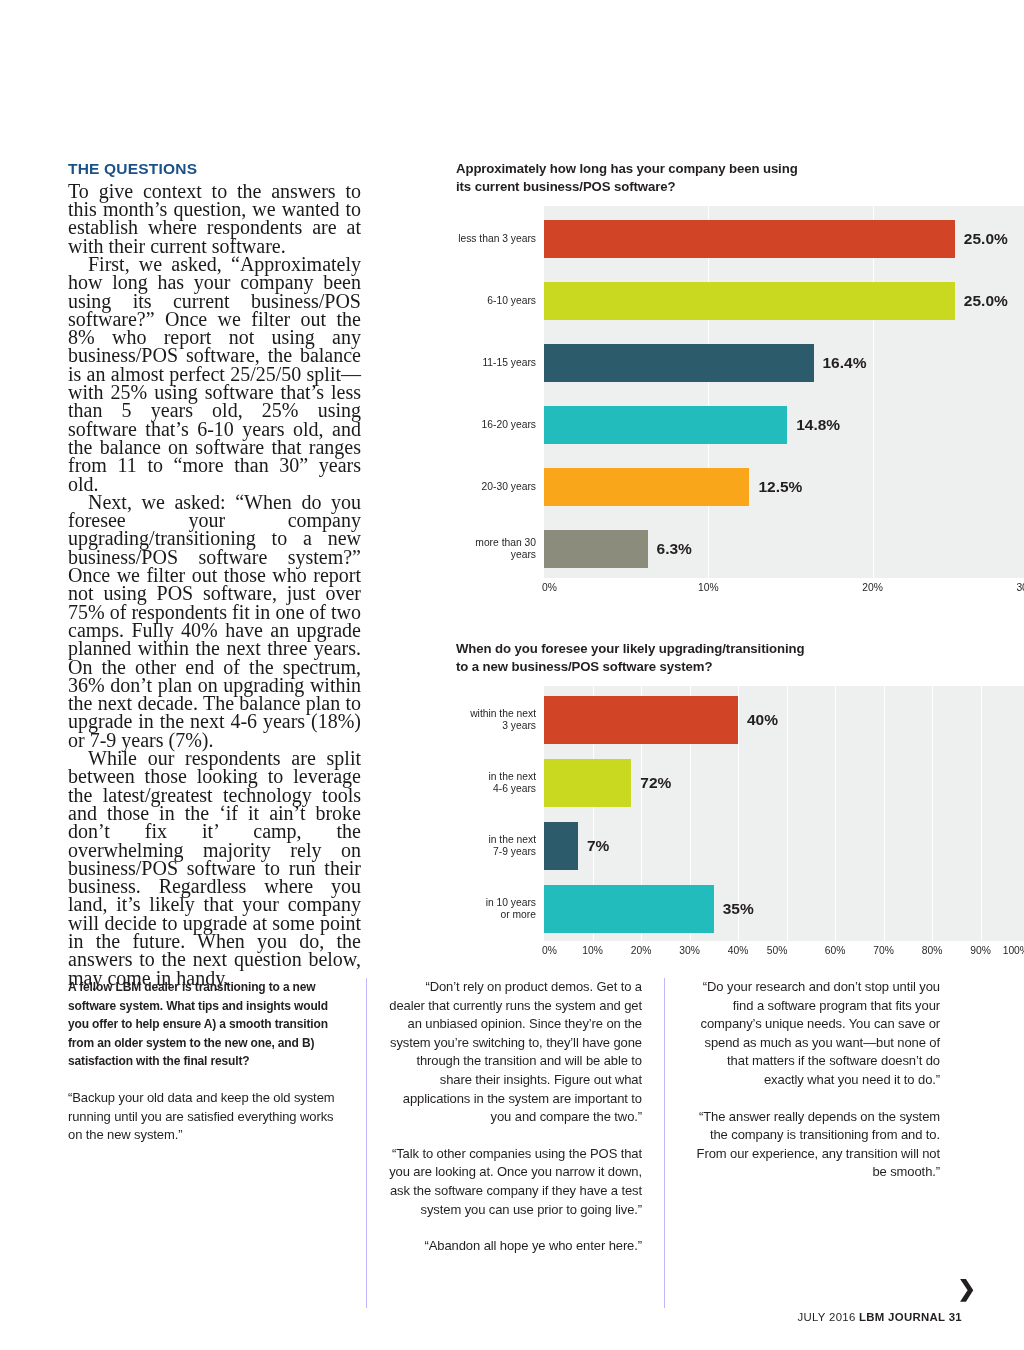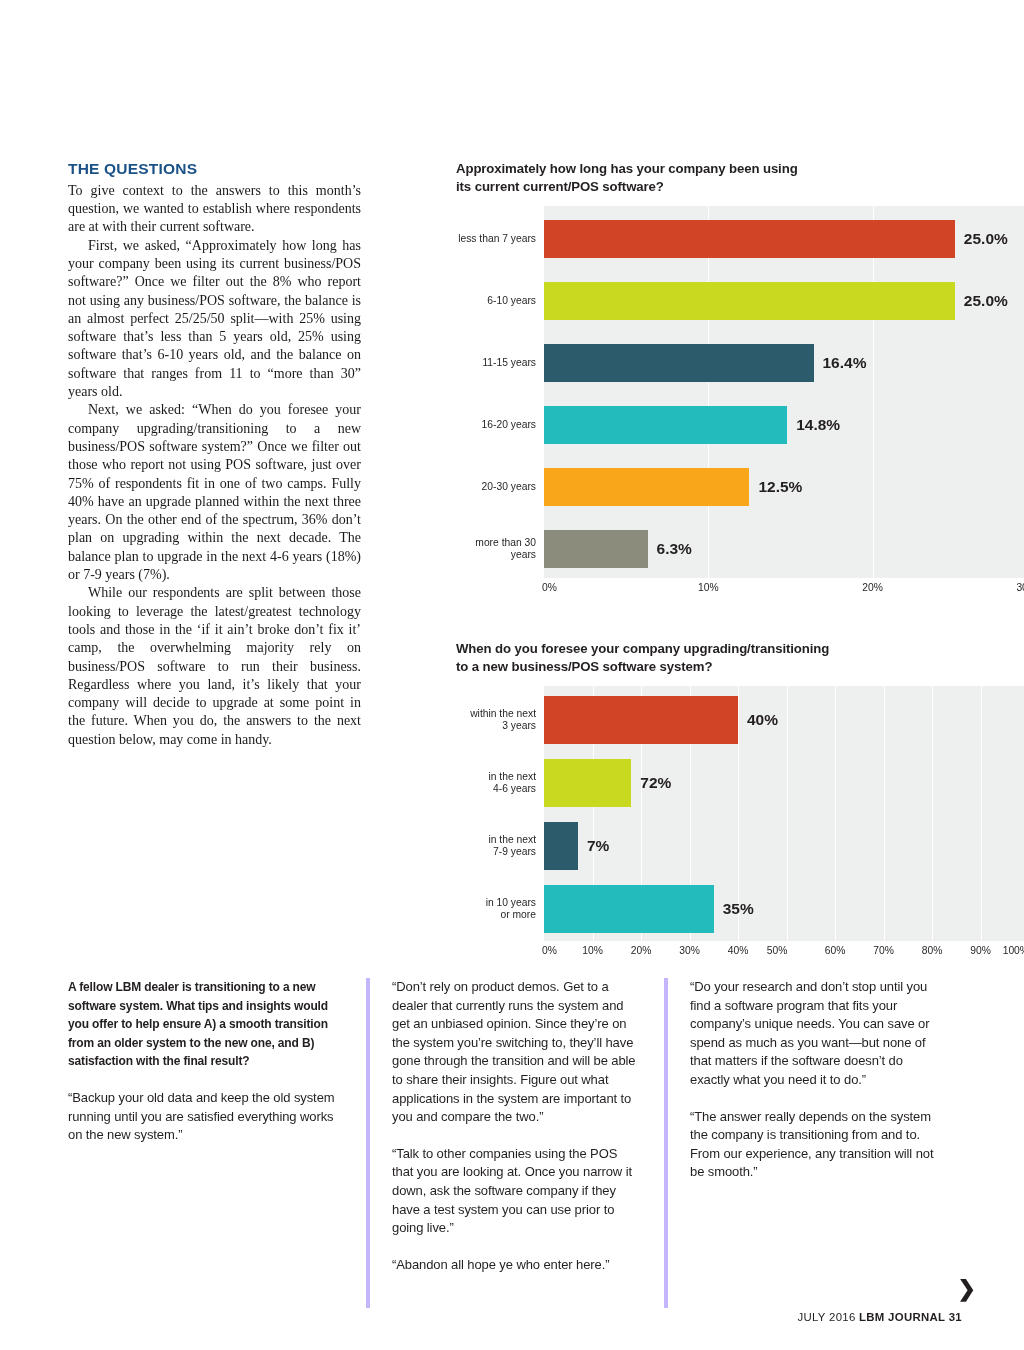--- a/index.html
+++ b/index.html
@@ -46,7 +46,7 @@
   }
   .article-body {
     font-family: "Liberation Serif", serif;
-    font-size: 14px;
+    font-size: 20px;
     line-height: 18.3px;
     text-align: justify;
     color: #1a1a1a;

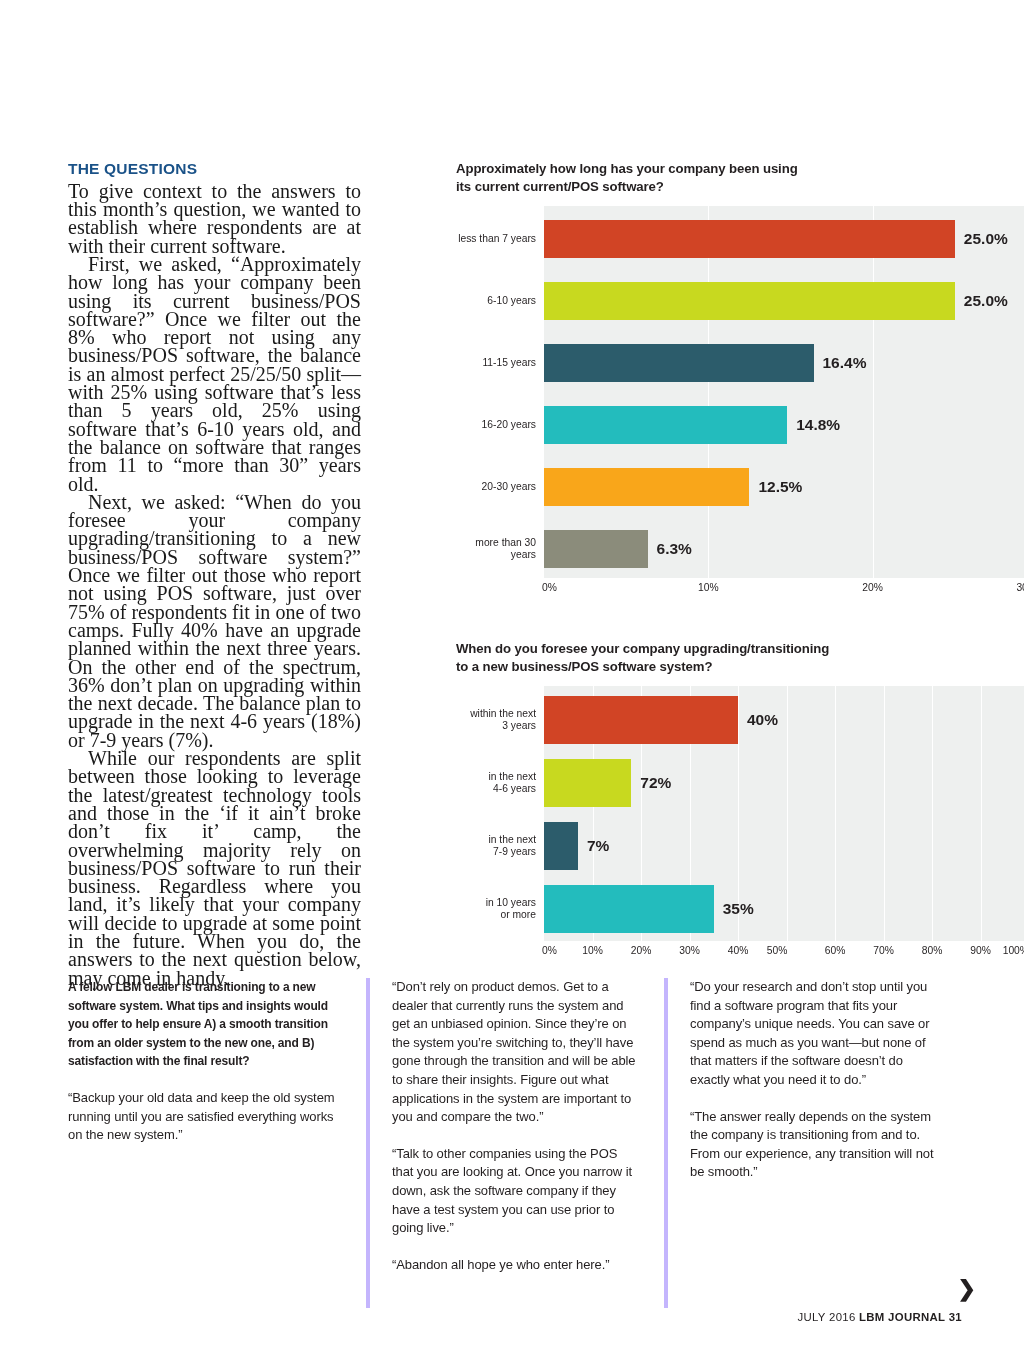--- a/index.html
+++ b/index.html
@@ -215,7 +215,7 @@
       <div class="chart-block">
         <p class="chart-title">
           <span>Approximately how long has your company been using</span><br>
-          <span>its current current/POS software?</span>
+          <span>its current business/POS software?</span>
         </p>
         <div class="chart-area">
           <div class="plot-wrap" id="plot1" style="width: 493px; padding-top: 14px; padding-bottom: 10px; background: rgb(238, 240, 239);">

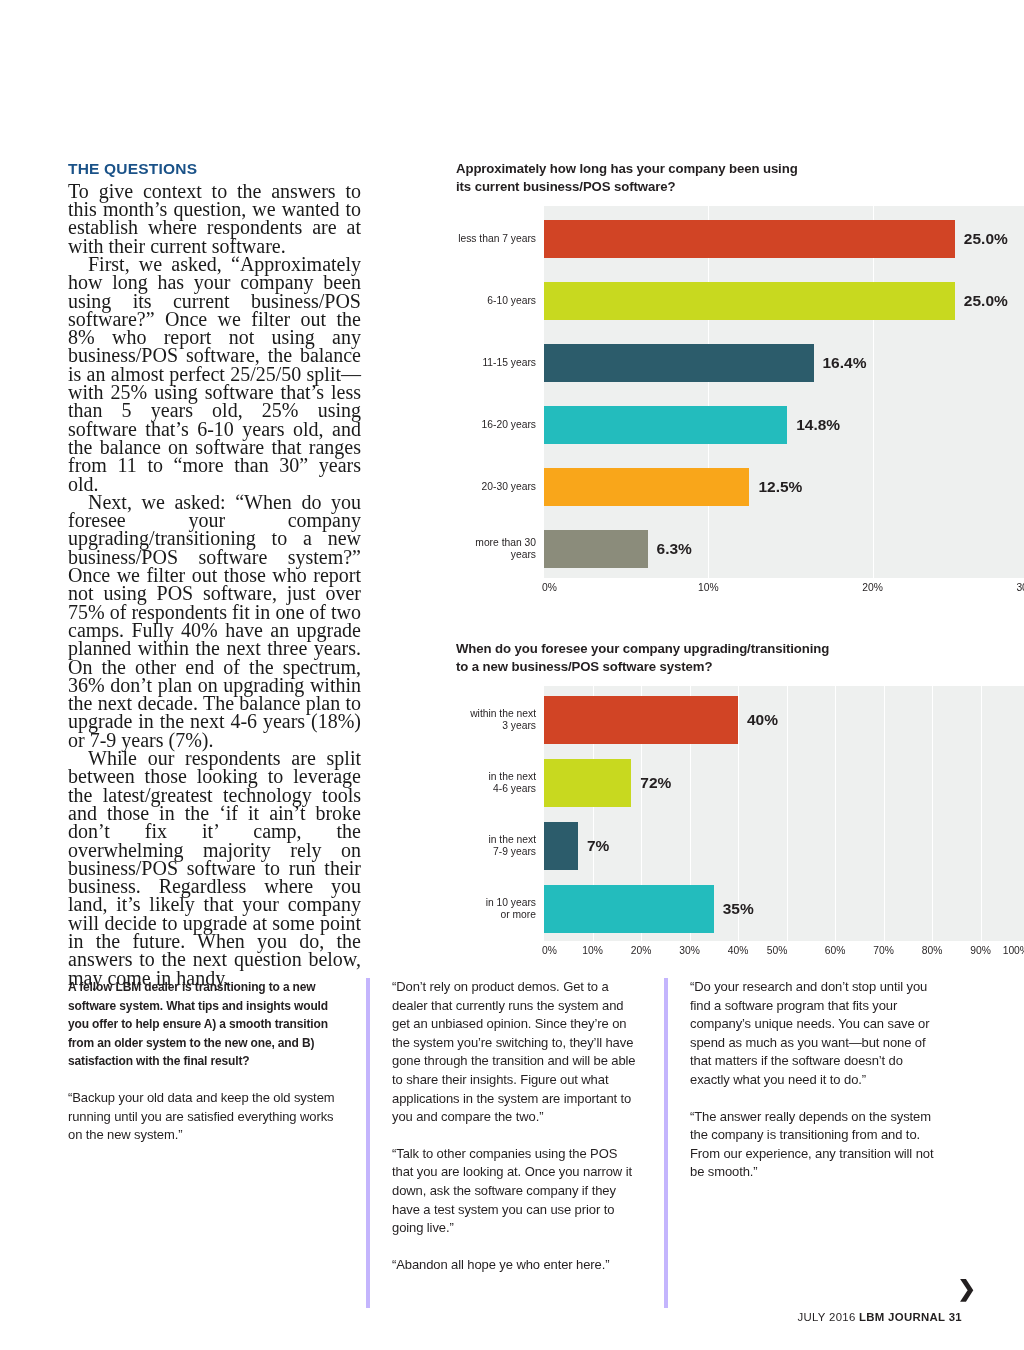--- a/index.html
+++ b/index.html
@@ -222,7 +222,7 @@
               <div class="gridline" style="left: 164.333px;"></div>
               <div class="gridline" style="left: 328.667px;"></div>
               <div class="bar-row" style="height: 38px; margin-bottom: 24px;">
-                <div class="cat-label">less than 7 years</div>
+                <div class="cat-label">less than 3 years</div>
                 <div class="bar" style="width: 410.833px; background: rgb(209, 68, 37);"></div>
                 <div class="bar-value">25.0%</div>
               </div>

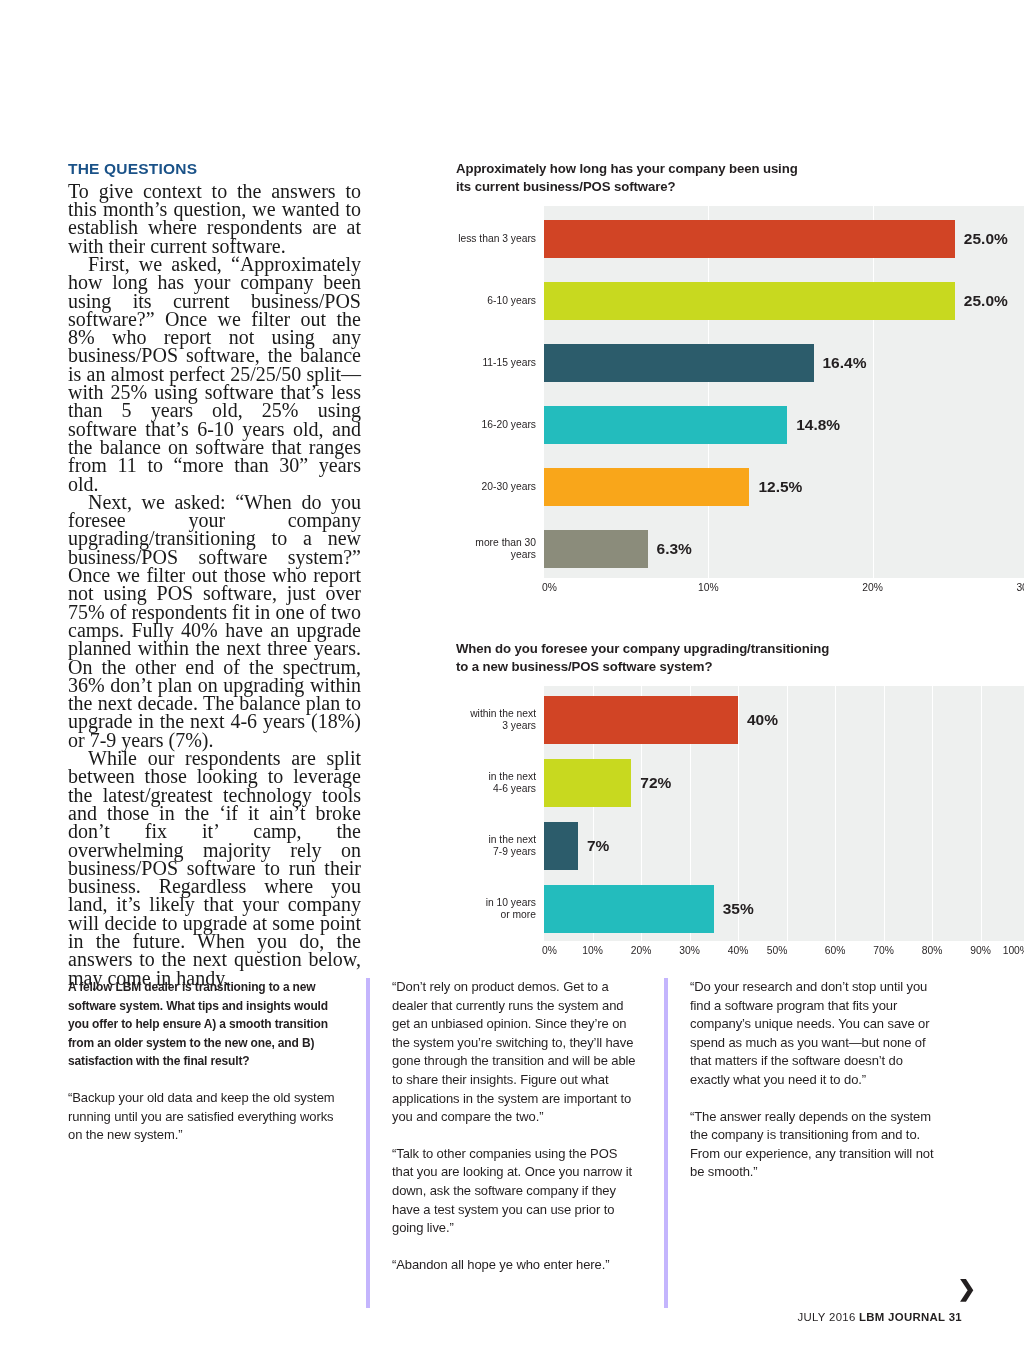--- a/index.html
+++ b/index.html
@@ -266,7 +266,7 @@
 
       <div class="chart-block">
         <p class="chart-title">
-          <span>When do you foresee your company upgrading/transitioning</span><br>
+          <span>When do you foresee your likely upgrading/transitioning</span><br>
           <span>to a new business/POS software system?</span>
         </p>
         <div class="chart-area">

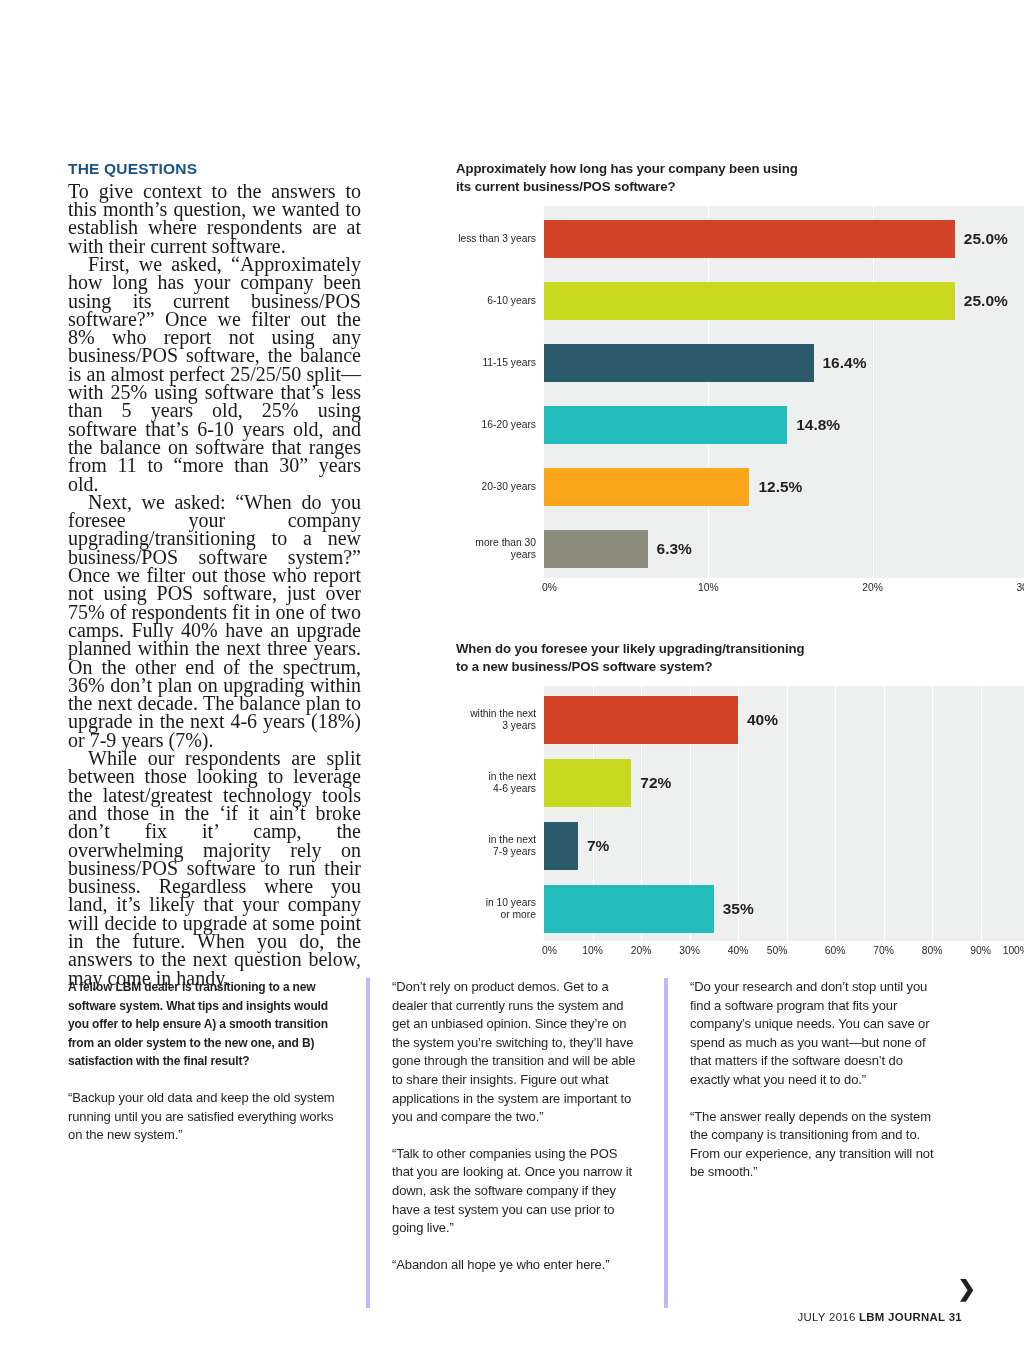--- a/index.html
+++ b/index.html
@@ -149,7 +149,8 @@
   }
   .qa-col + .qa-col {
     padding-left: 22px;
-    border-left: 4px solid #c4b5fd;
+    border-left: 1px solid #c4b5fd;
+    text-align: right;
   }
   .qa-question {
     font-family: "Liberation Sans", sans-serif;

